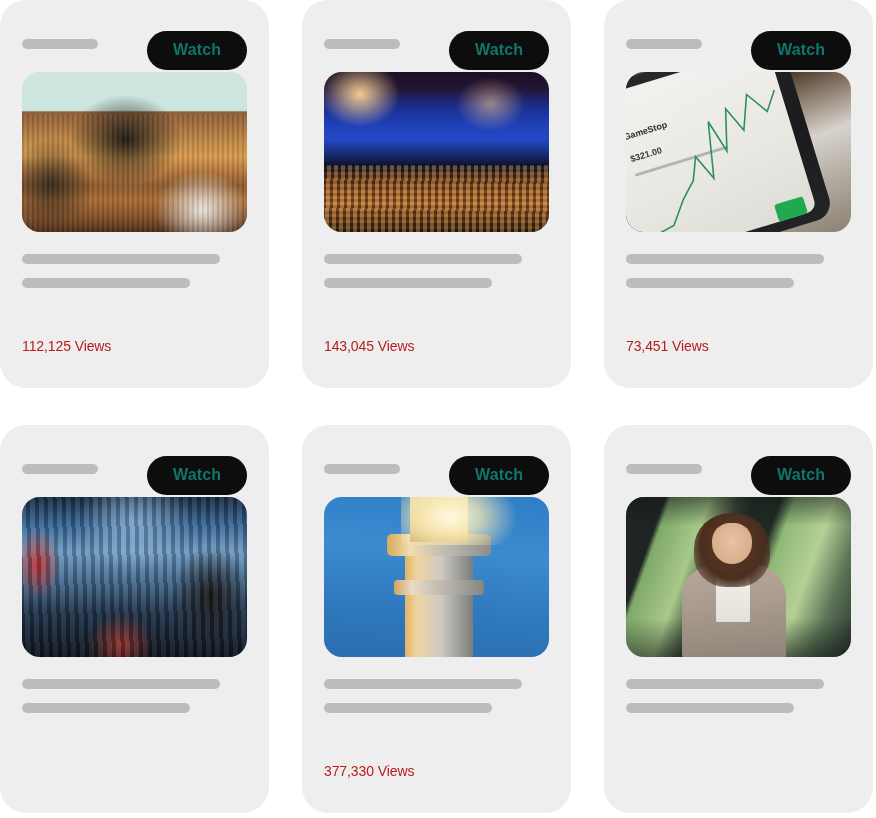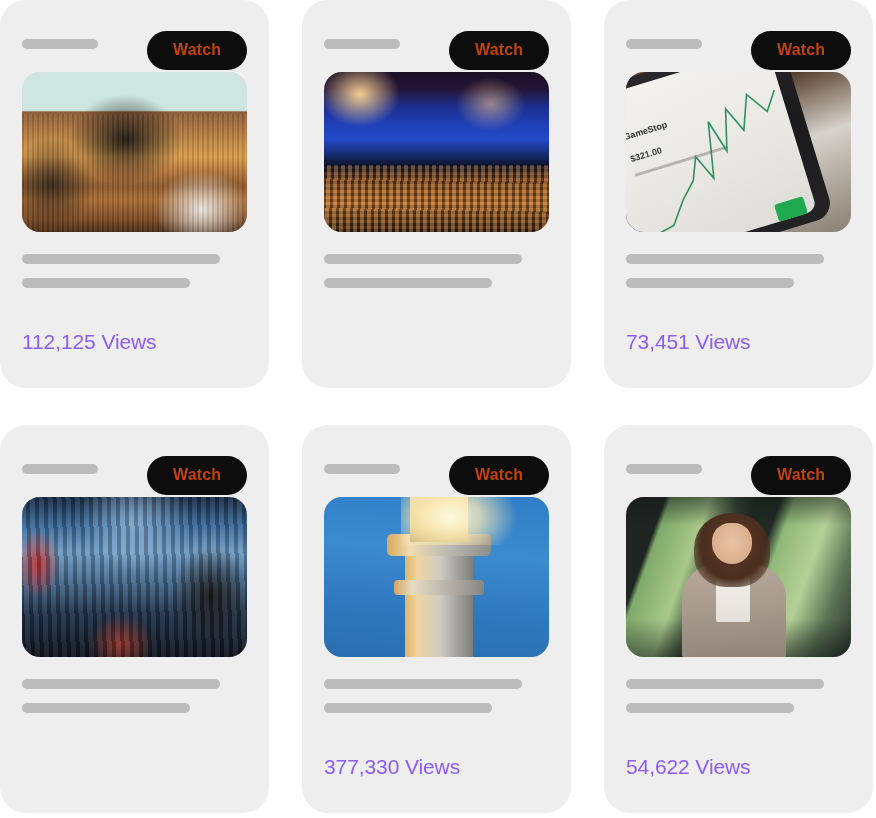--- a/index.html
+++ b/index.html
@@ -50,7 +50,7 @@
 
   .watch-button {
     background: #0d0d0d;
-    color: #c2410c;
+    color: #0f766e;
     border: none;
     border-radius: 999px;
     font-family: "Liberation Sans", "DejaVu Sans", sans-serif;

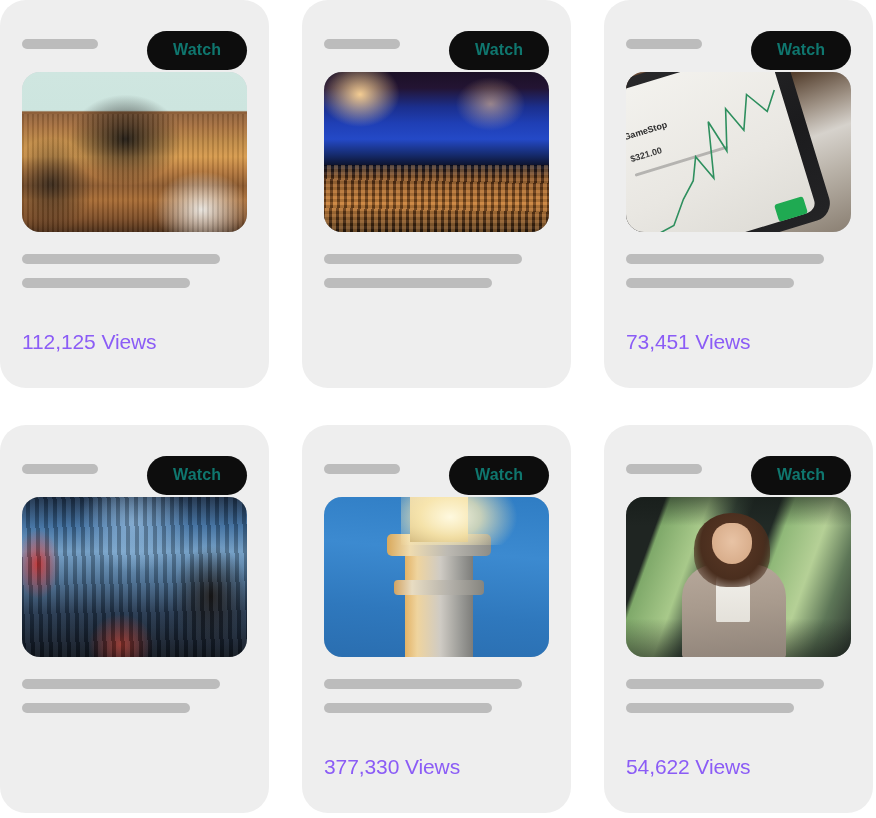--- a/index.html
+++ b/index.html
@@ -313,9 +313,9 @@
   
   .views-count {
     margin: auto 22px 34px 22px;
-    font-size: 21px;
+    font-size: 14px;
     font-weight: 400;
-    color: #8b5cf6;
+    color: #b91c1c;
     letter-spacing: -0.1px;
     font-family: "Liberation Sans", "DejaVu Sans", sans-serif;
   }

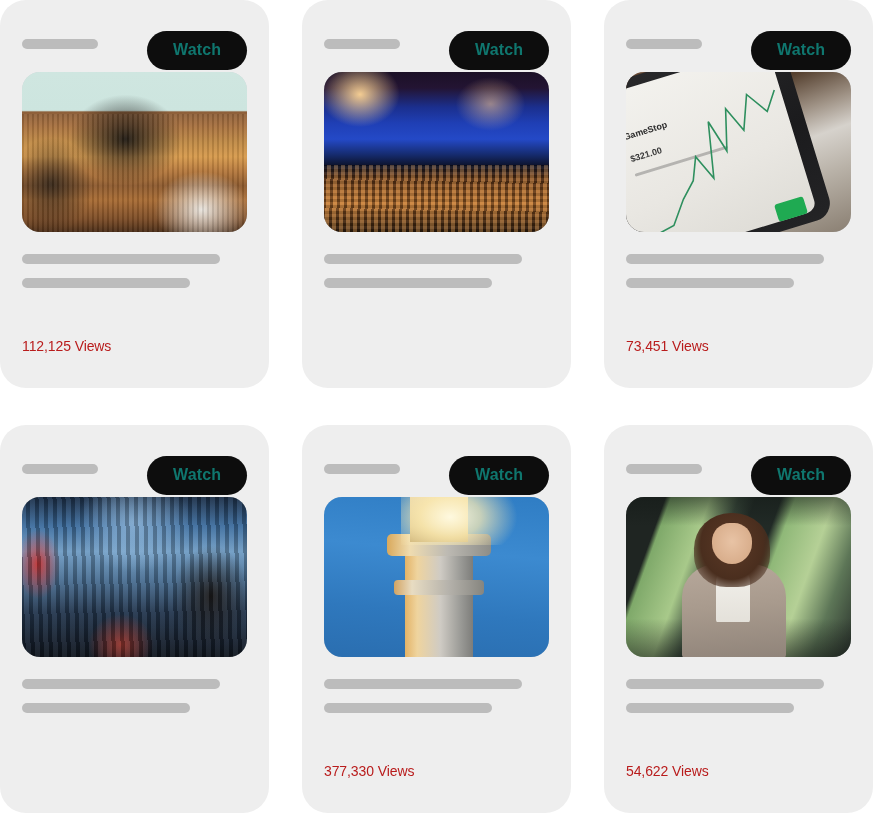--- a/index.html
+++ b/index.html
@@ -352,6 +352,7 @@
       <div class="line long"></div>
       <div class="line short"></div>
     </div>
+    <div class="views-count">143,045 Views</div>
   </div>
 
   <div class="video-card">

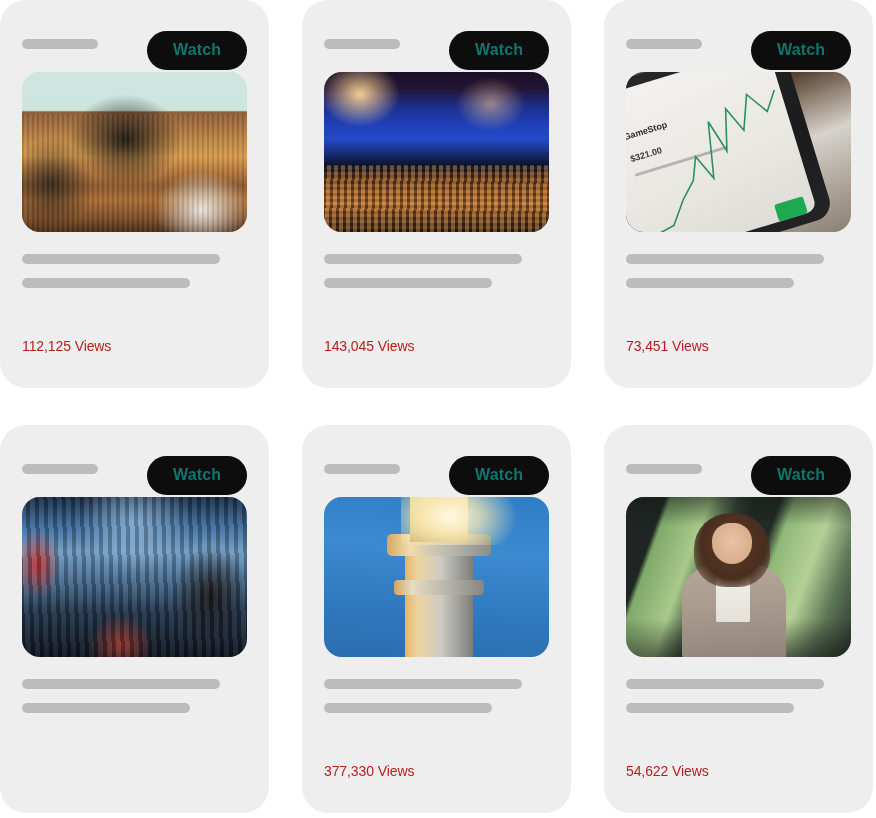--- a/index.html
+++ b/index.html
@@ -435,7 +435,6 @@
       <div class="line long"></div>
       <div class="line short"></div>
     </div>
-    <div class="views-count">54,622 Views</div>
   </div>
 
 </div>

